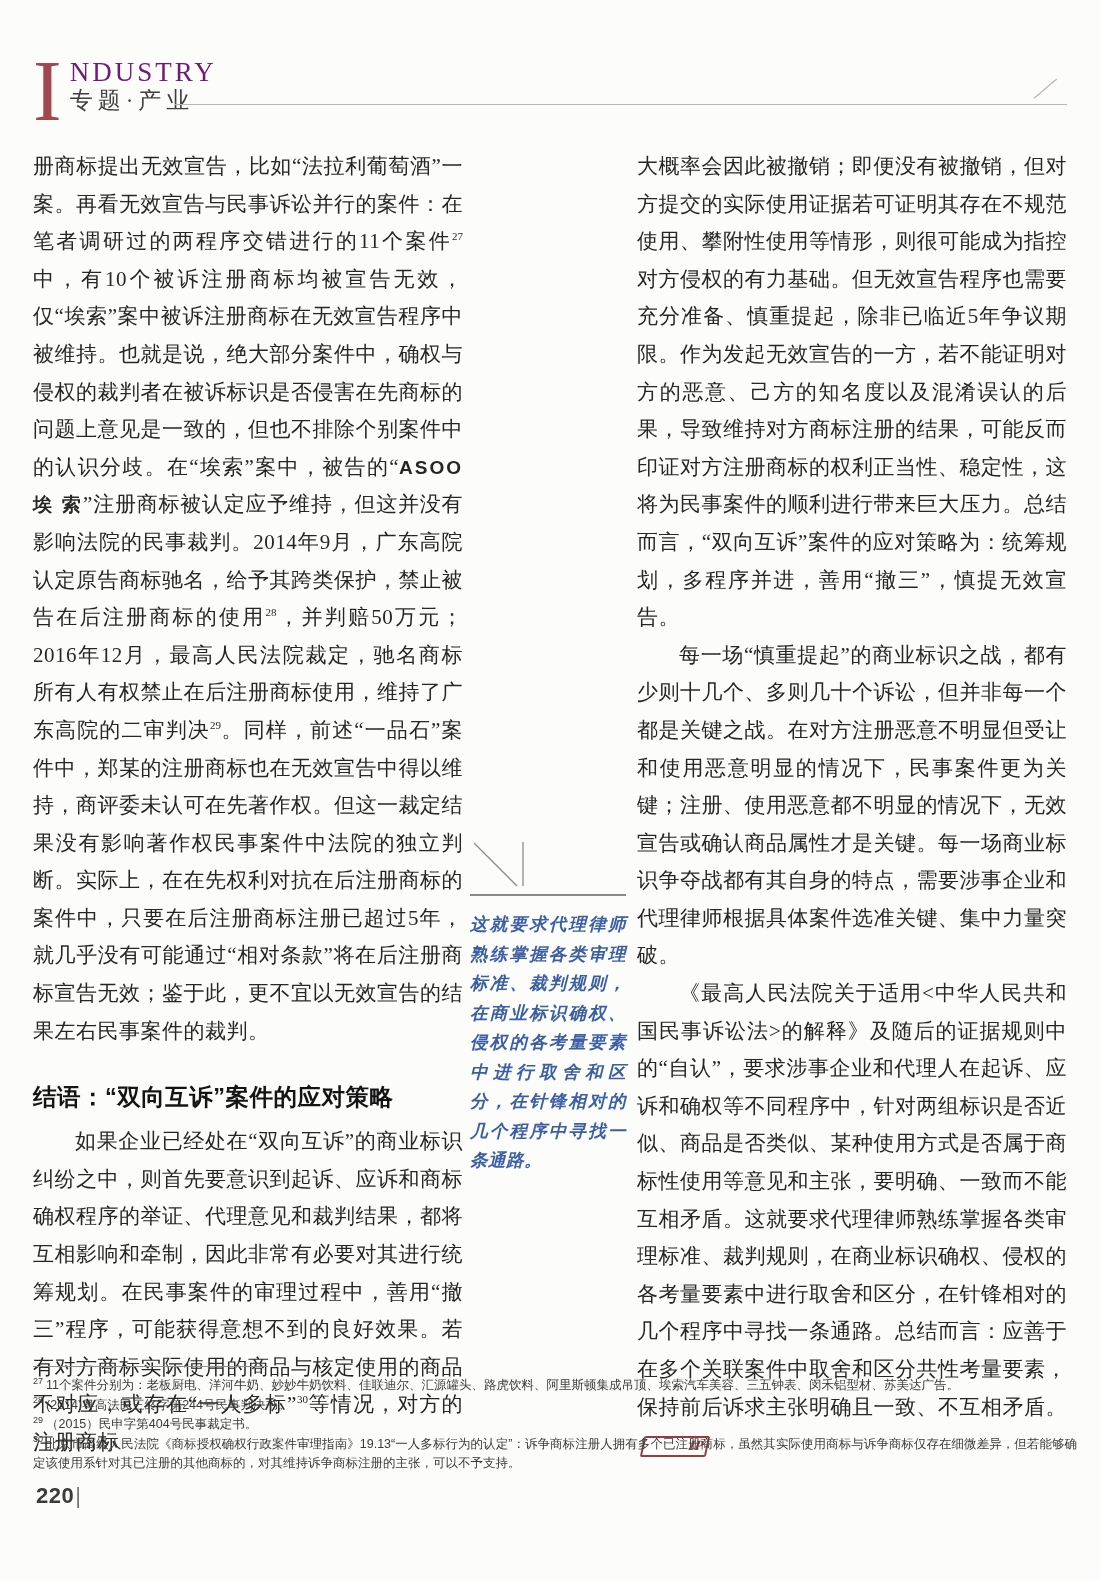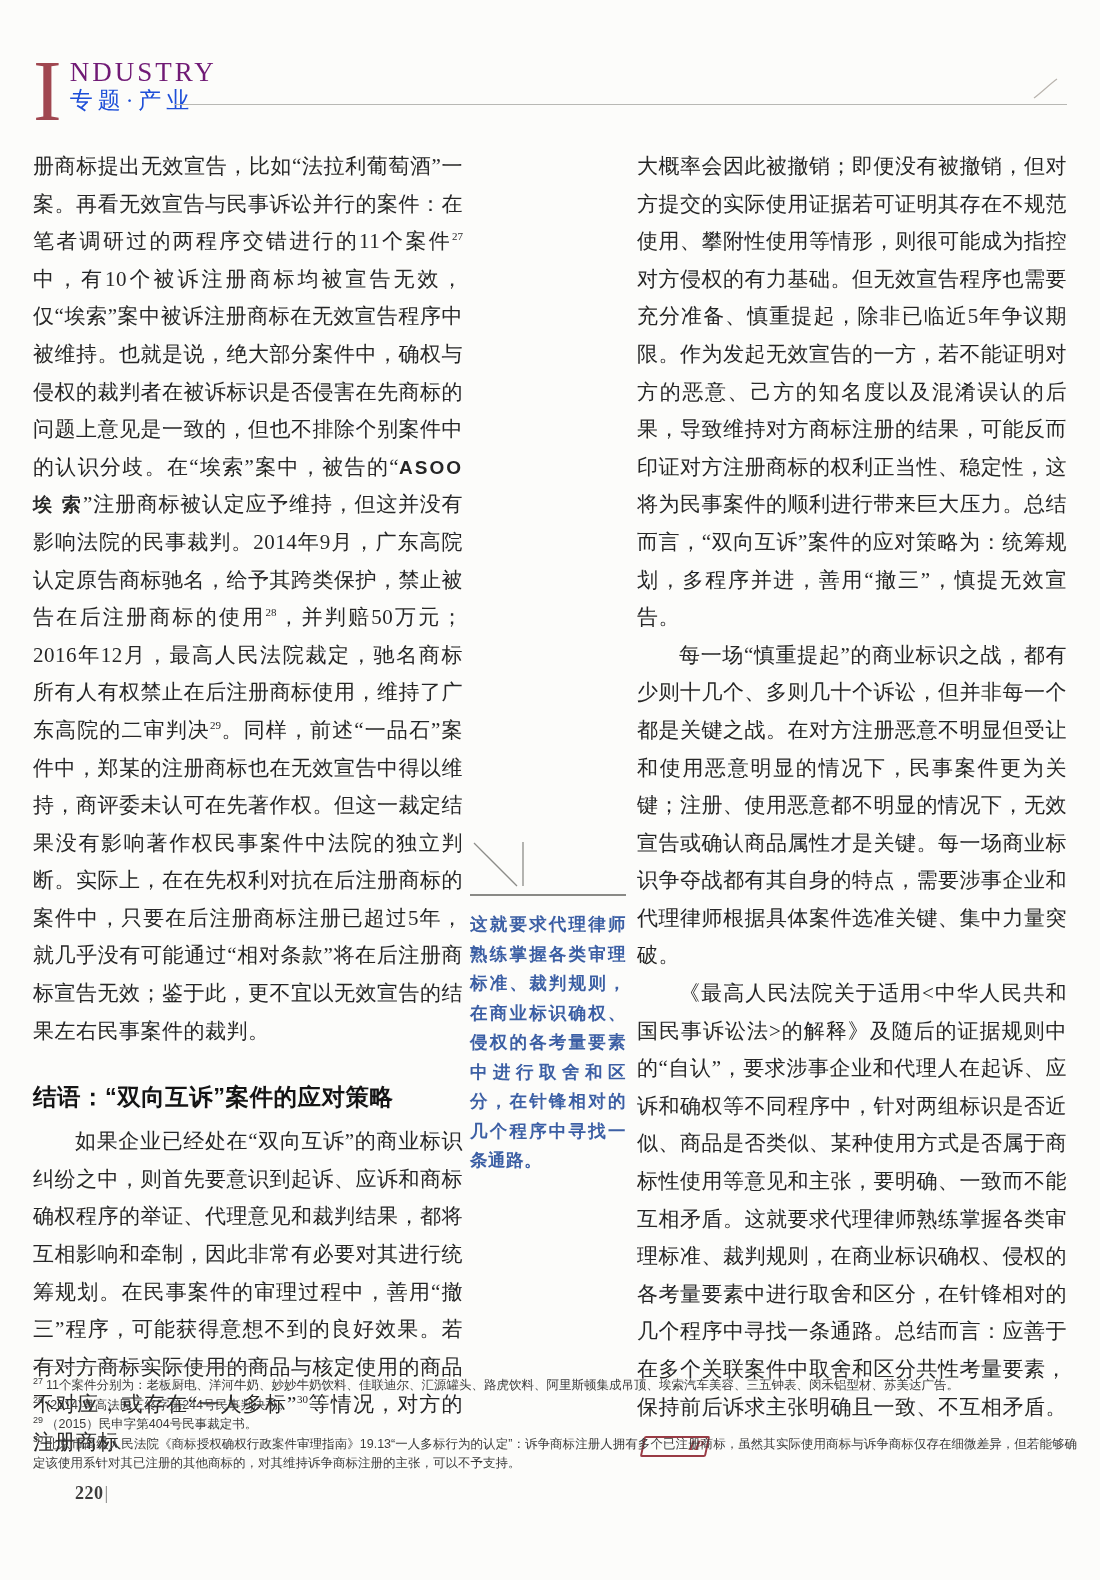--- a/index.html
+++ b/index.html
@@ -22,7 +22,7 @@
     font-family:"Liberation Serif",serif;
   }
   .masthead .section {
-    font-size:23px; line-height:30px; letter-spacing:5px; color:#1d4ed8;
+    font-size:23px; line-height:30px; letter-spacing:5px; color:#404040;
   }
   .head-rule { position:absolute; left:175px; right:33px; top:104px; height:0; border-top:1px solid #b8b8b4; }
   .scan-mark { position:absolute; left:1030px; top:78px; }

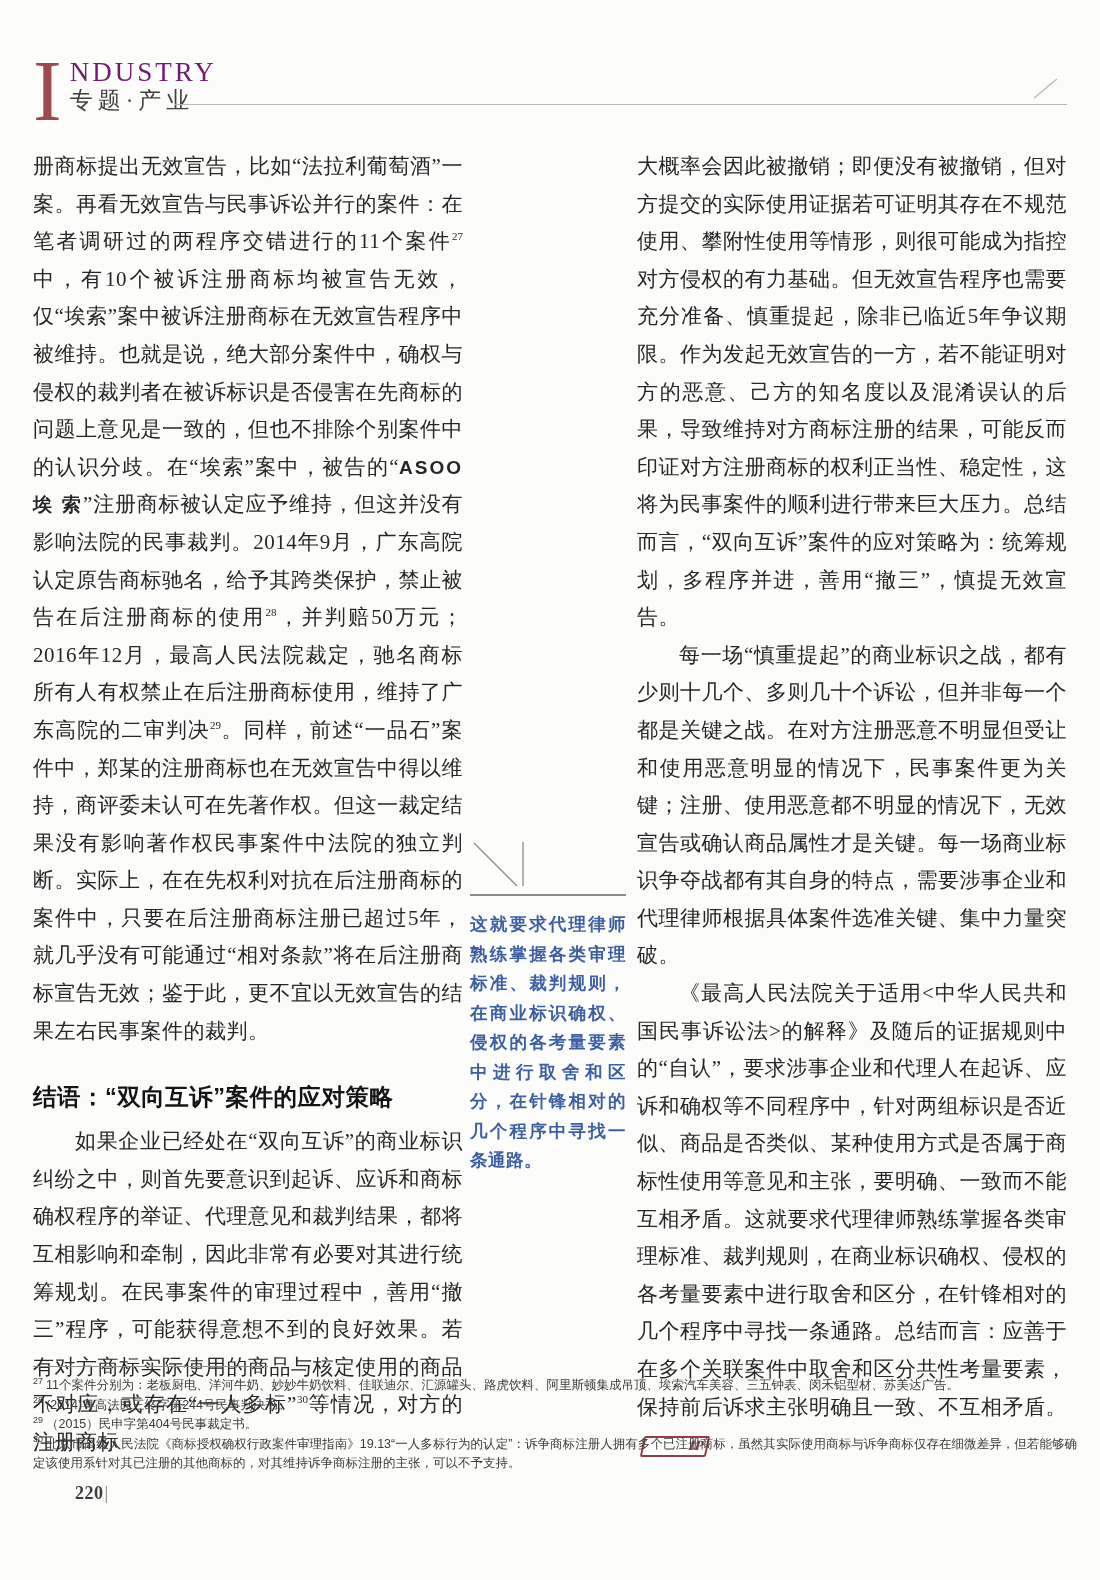--- a/index.html
+++ b/index.html
@@ -49,7 +49,7 @@
   }
 
   
-  .pull-quote { position:absolute; left:470px; top:842px; width:156px; }
+  .pull-quote { position:absolute; left:470px; top:842px; width:156px;font-style:italic; }
   .pq-icon { display:block; margin-left:2px; }
   .pq-divider { border-top:2px solid #8a8a86; margin-top:5px; }
   .pq-text {

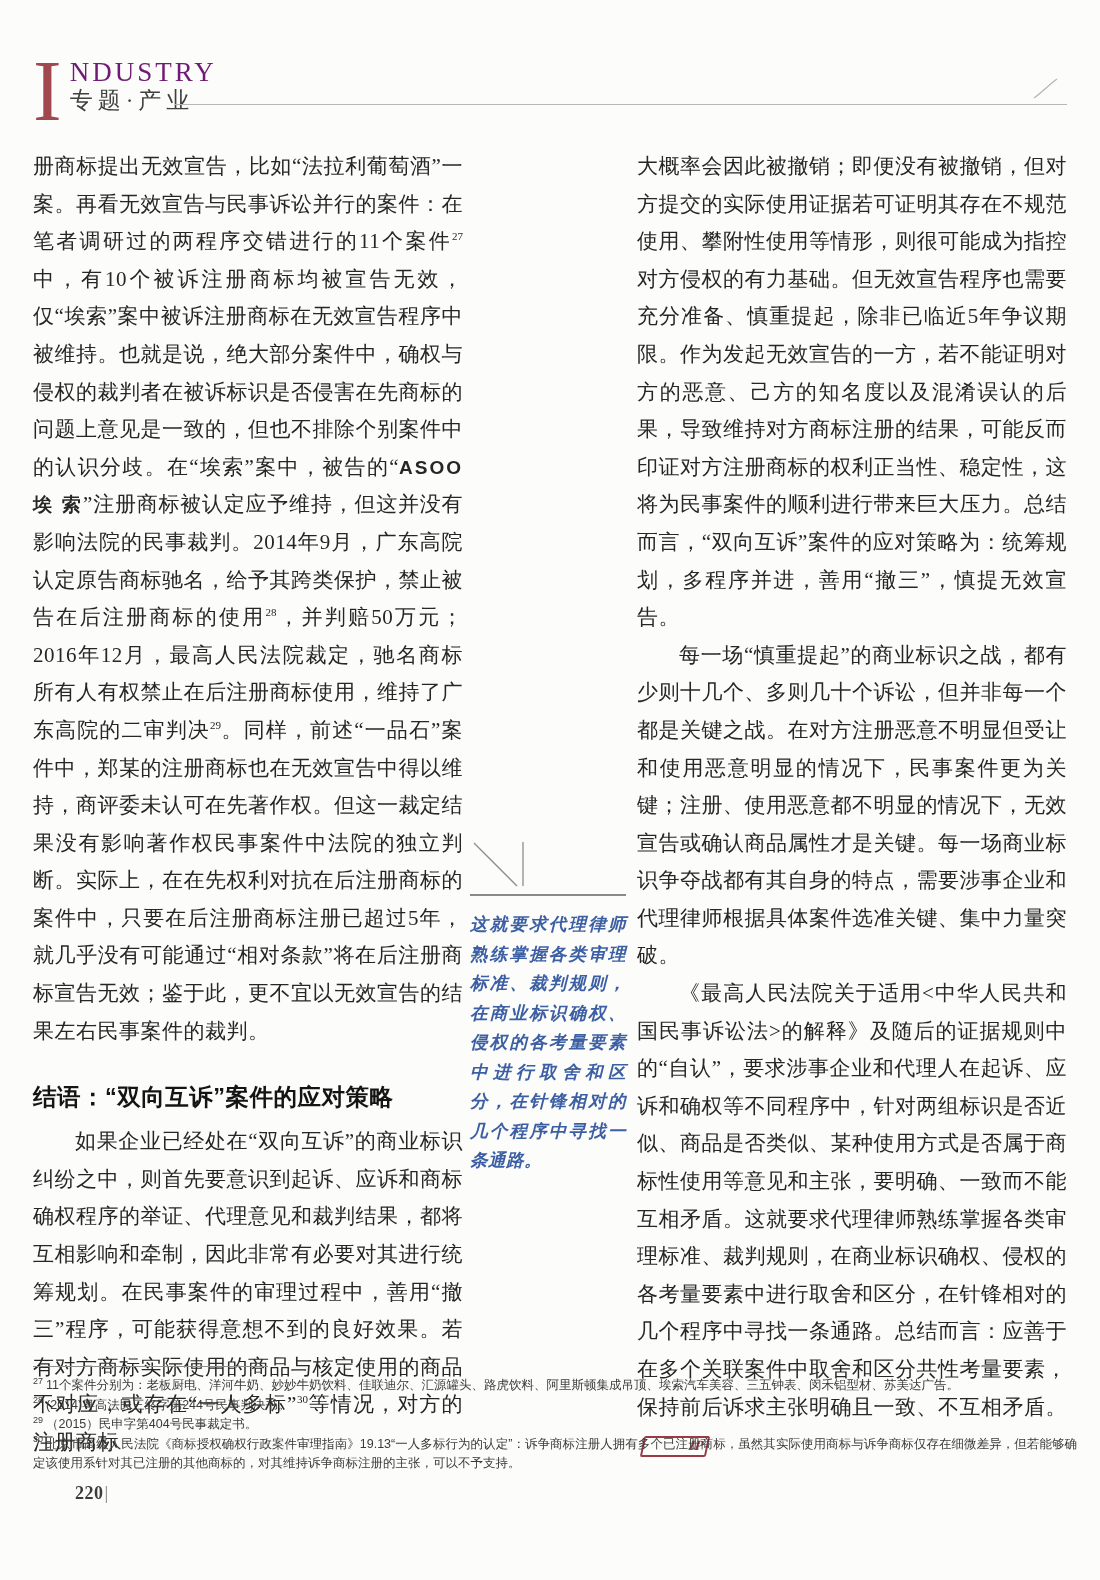--- a/index.html
+++ b/index.html
@@ -83,8 +83,8 @@
   
   .page-number {
     position:absolute; left:36px; top:1483px;
-    font-family:Liberation Serif, serif;
-    font-weight:bold; font-size:18px; color:#3c3c3c; letter-spacing:0.5px;margin-left:39px;
+    font-family:Liberation Sans, sans-serif;
+    font-weight:bold; font-size:22px; color:#3c3c3c; letter-spacing:0.5px;
   }
   .page-number .bar { font-weight:normal; color:#777; margin-left:1px; }
 

